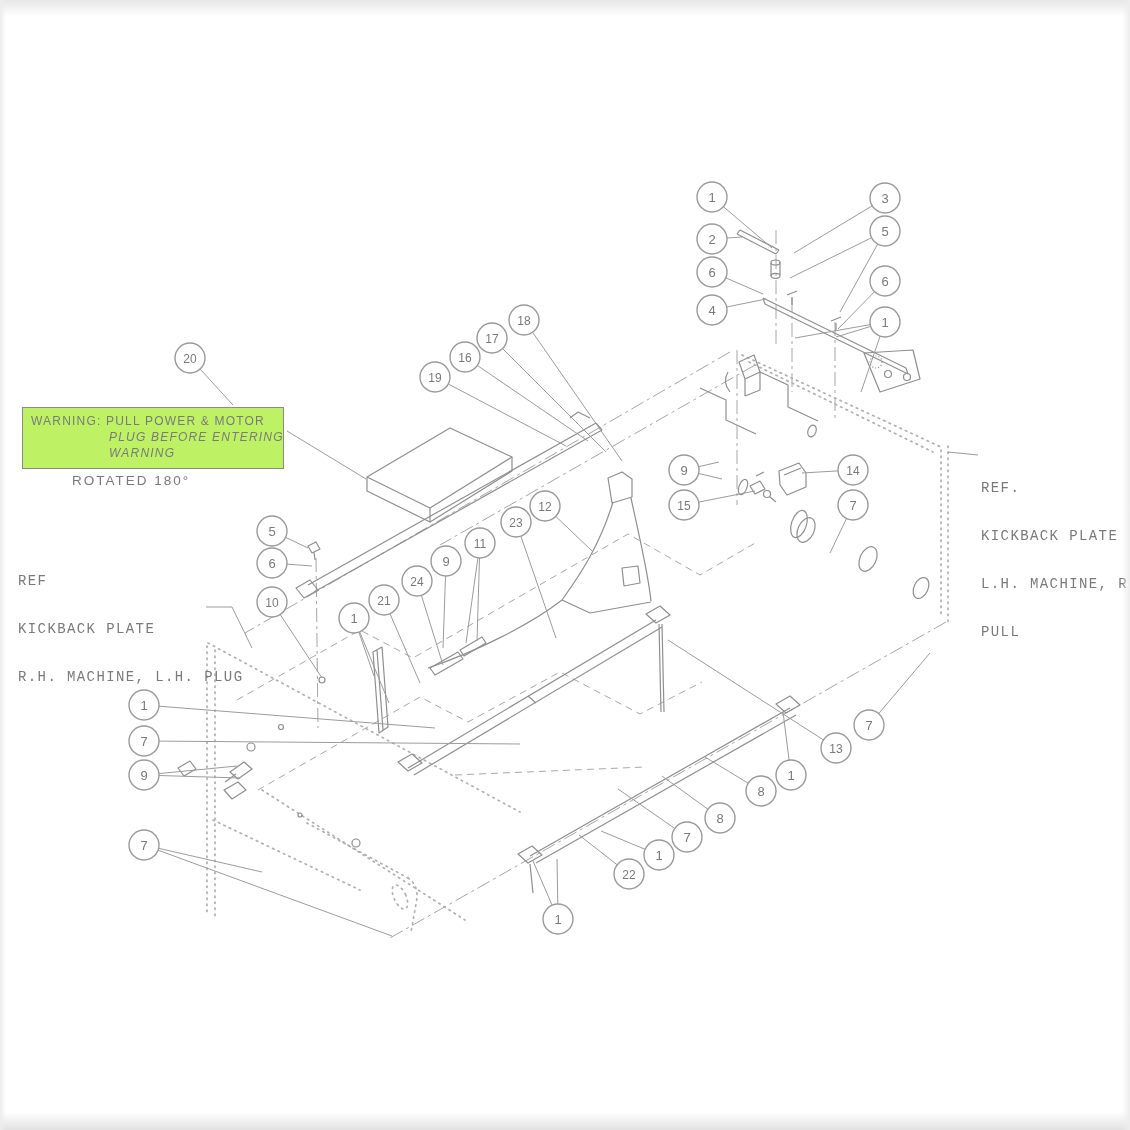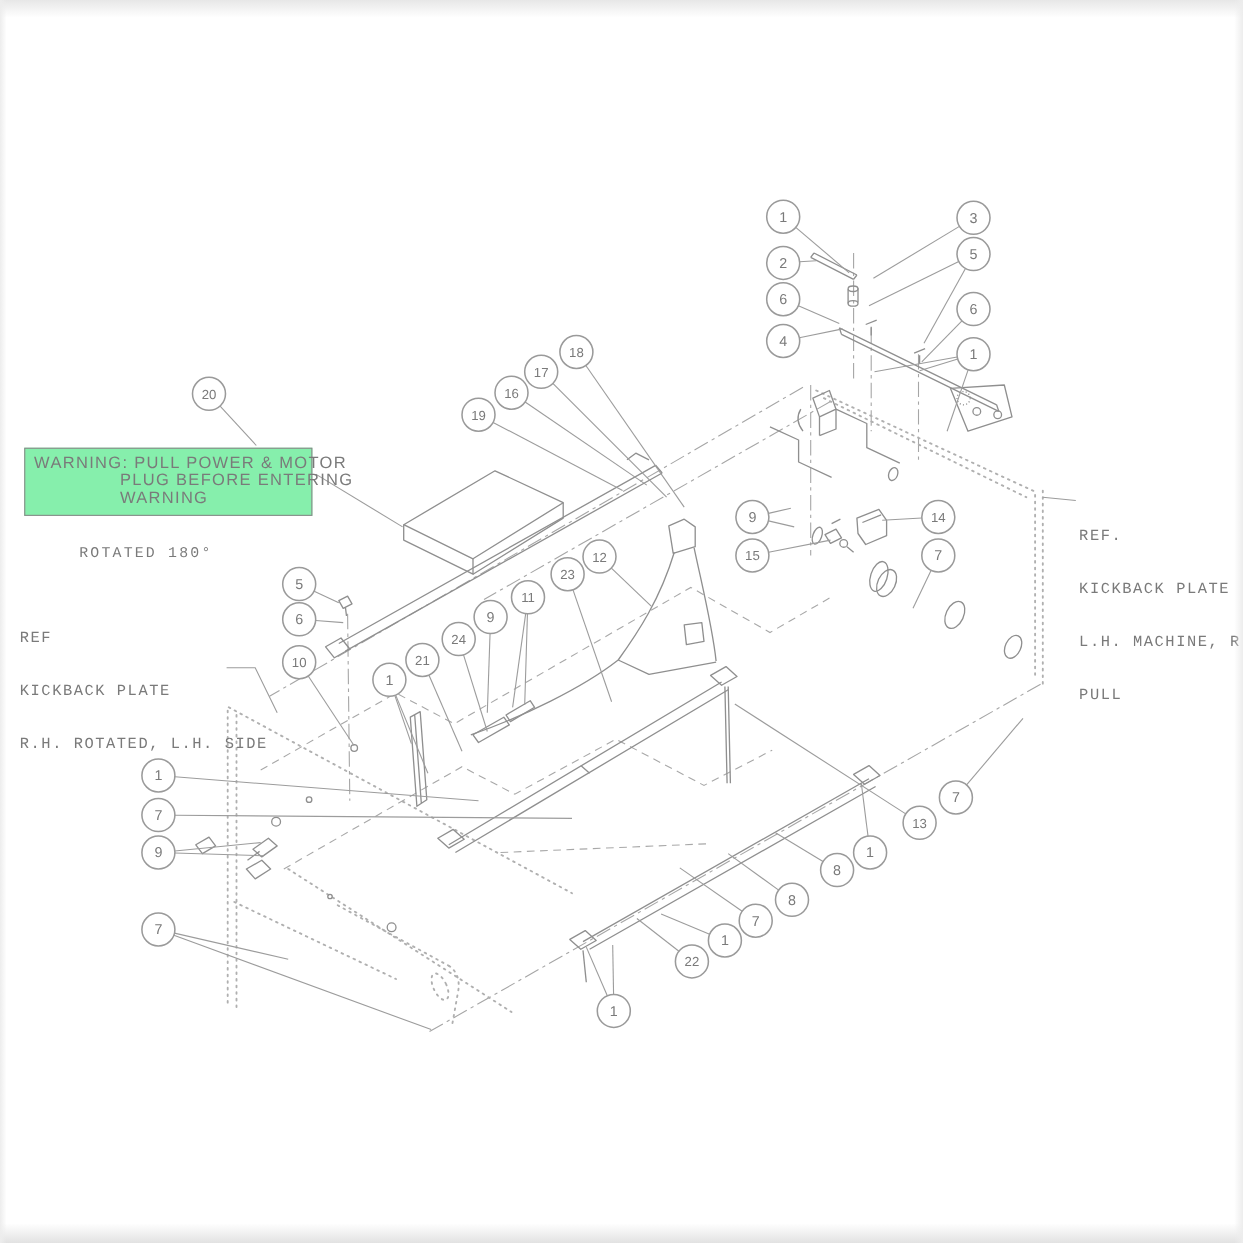--- a/index.html
+++ b/index.html
@@ -14,7 +14,7 @@
   .lbl{position:absolute;white-space:pre;letter-spacing:1.4px;color:var(--text);}
   .warn-box{
     position:absolute;left:22px;top:407px;width:262px;height:62px;
-    border:1.5px solid #8a8a8a;background:#86efac;font-size:15px;line-height:16px;
+    border:1.5px solid #8a8a8a;background:#bef264;font-size:12px;line-height:16px;
     letter-spacing:1.2px;padding-top:5px;box-sizing:border-box;white-space:nowrap;
   }
   .warn-box .l1{padding-left:8px;}

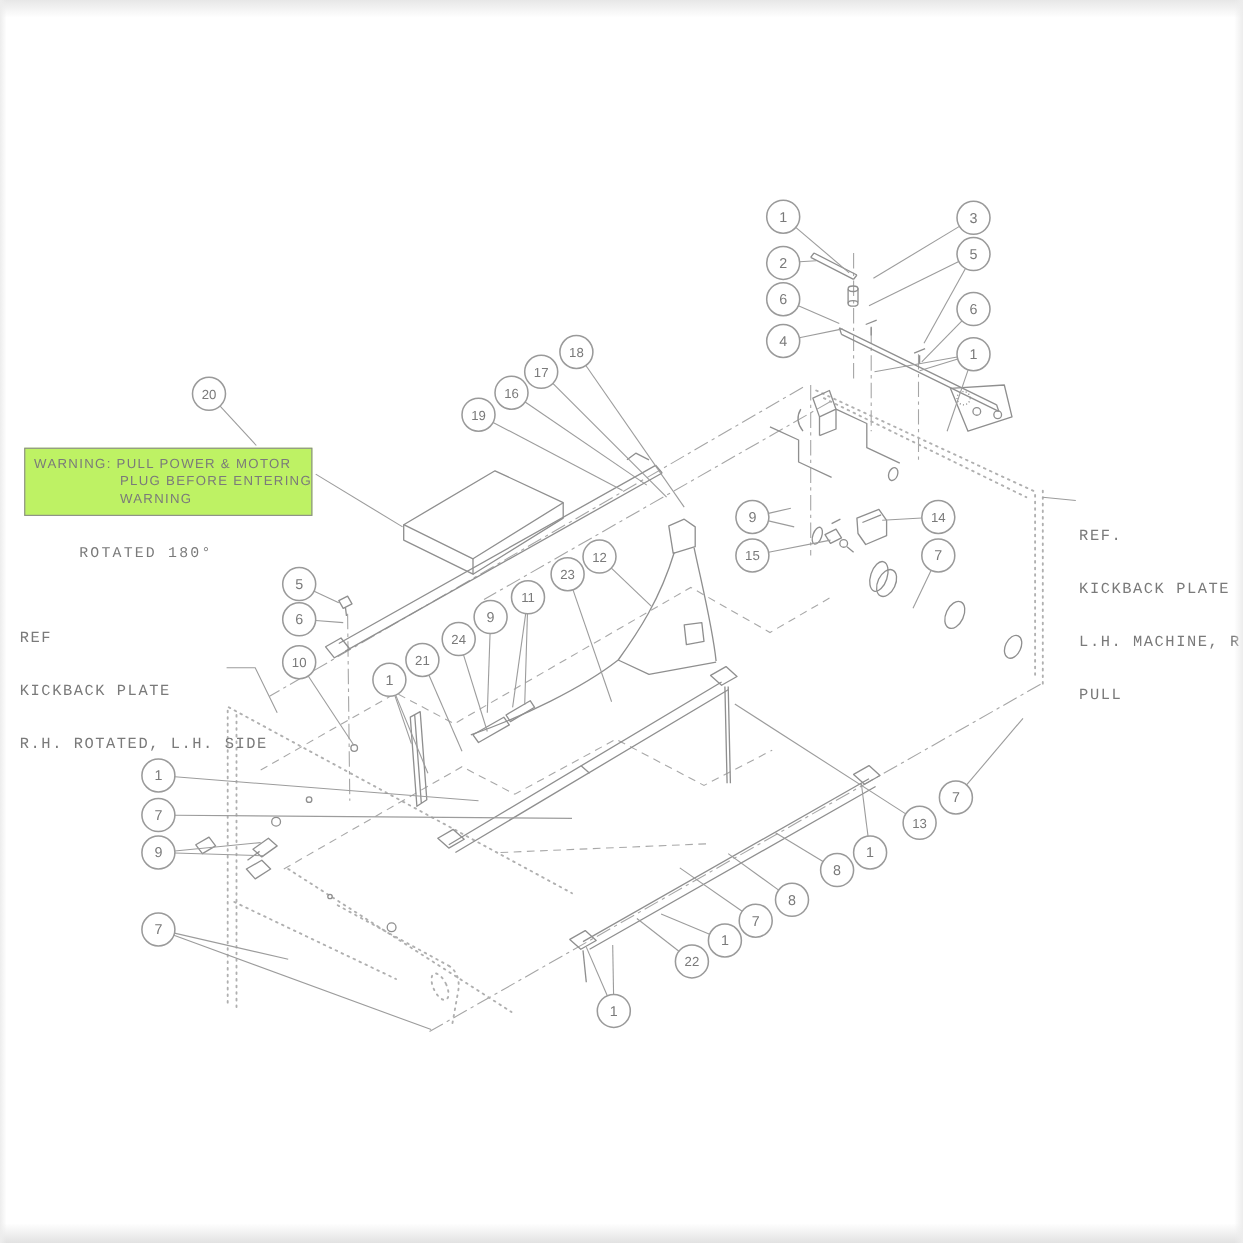--- a/index.html
+++ b/index.html
@@ -18,7 +18,7 @@
     letter-spacing:1.2px;padding-top:5px;box-sizing:border-box;white-space:nowrap;
   }
   .warn-box .l1{padding-left:8px;}
-  .warn-box .l2,.warn-box .l3{padding-left:86px;}
+  .warn-box .l2,.warn-box .l3{padding-left:86px;font-style:italic;}
   .ref{font-size:14px;line-height:16px;font-family:Liberation Mono, monospace;}
   .rot{font-size:13.5px;letter-spacing:2px;}
   .edge{position:absolute;pointer-events:none;}

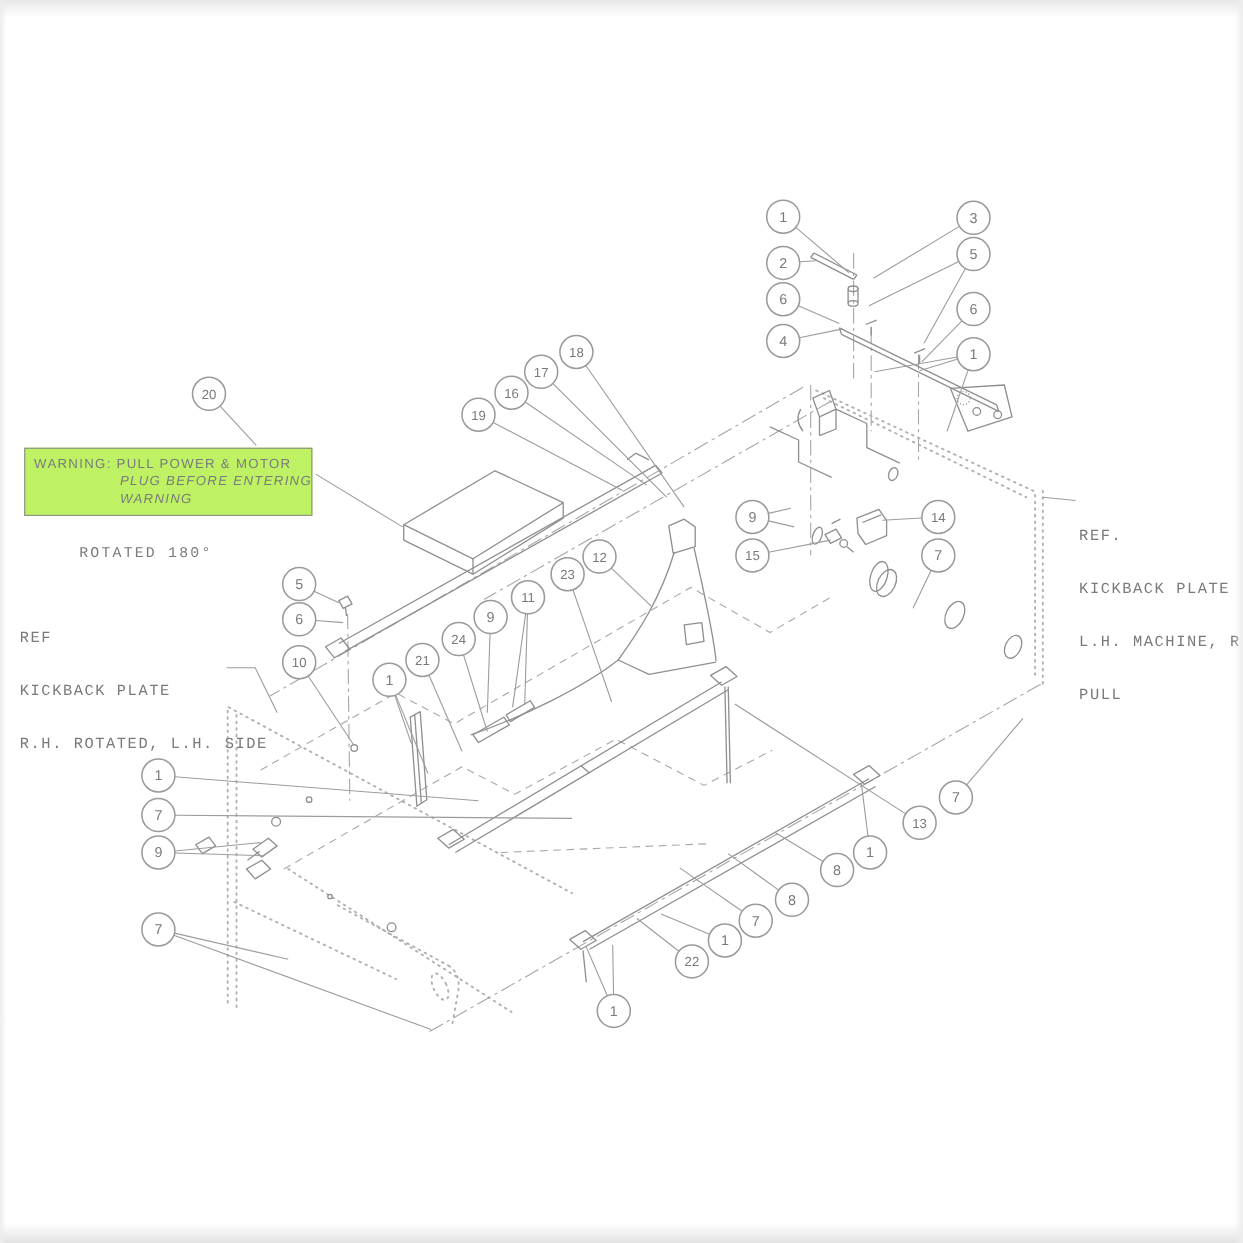--- a/index.html
+++ b/index.html
@@ -372,7 +372,7 @@
     <div class="l3">WARNING</div>
   </div>
 
-  <div class="lbl rot" style="left:72px;top:496px;font-family:Liberation Mono, monospace;">ROTATED 180°</div>
+  <div class="lbl rot" style="left:72px;top:473px;">ROTATED 180°</div>
 
   <div class="lbl ref" style="left:18px;top:541px;">
     <div>REF</div>

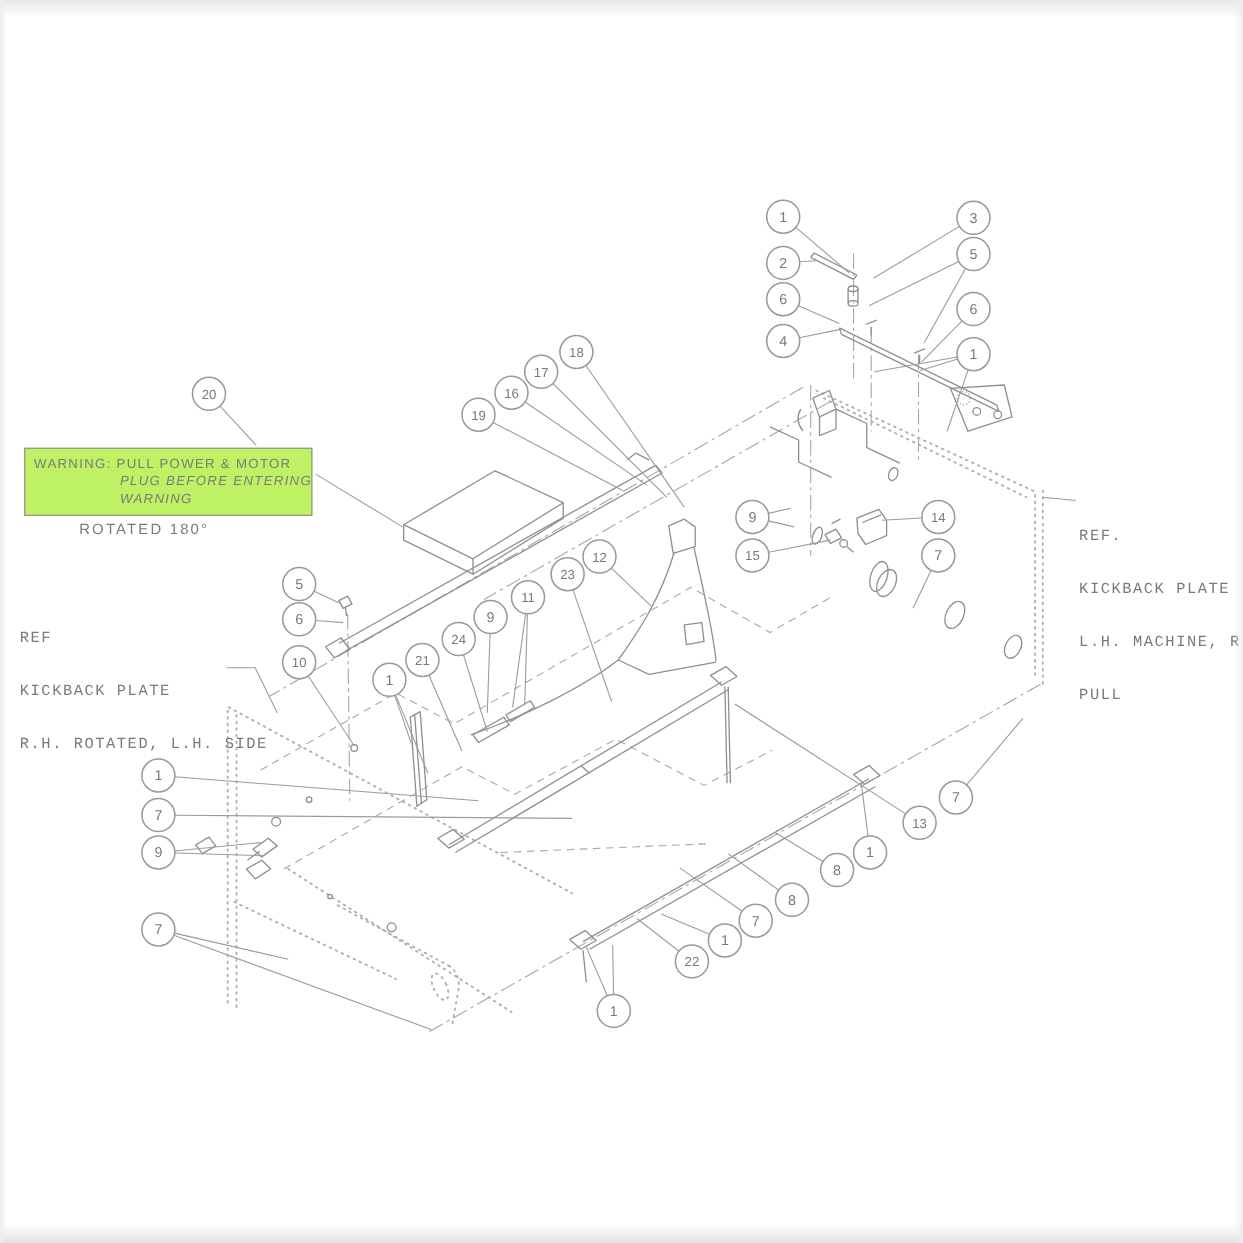--- a/index.html
+++ b/index.html
@@ -377,7 +377,7 @@
   <div class="lbl ref" style="left:18px;top:541px;">
     <div>REF</div>
     <div>KICKBACK PLATE</div>
-    <div>R.H. ROTATED, L.H. SIDE</div>
+    <div>R.H. MACHINE, L.H. PLUG</div>
   </div>
 
   <div class="lbl ref" style="left:981px;top:448px;">

